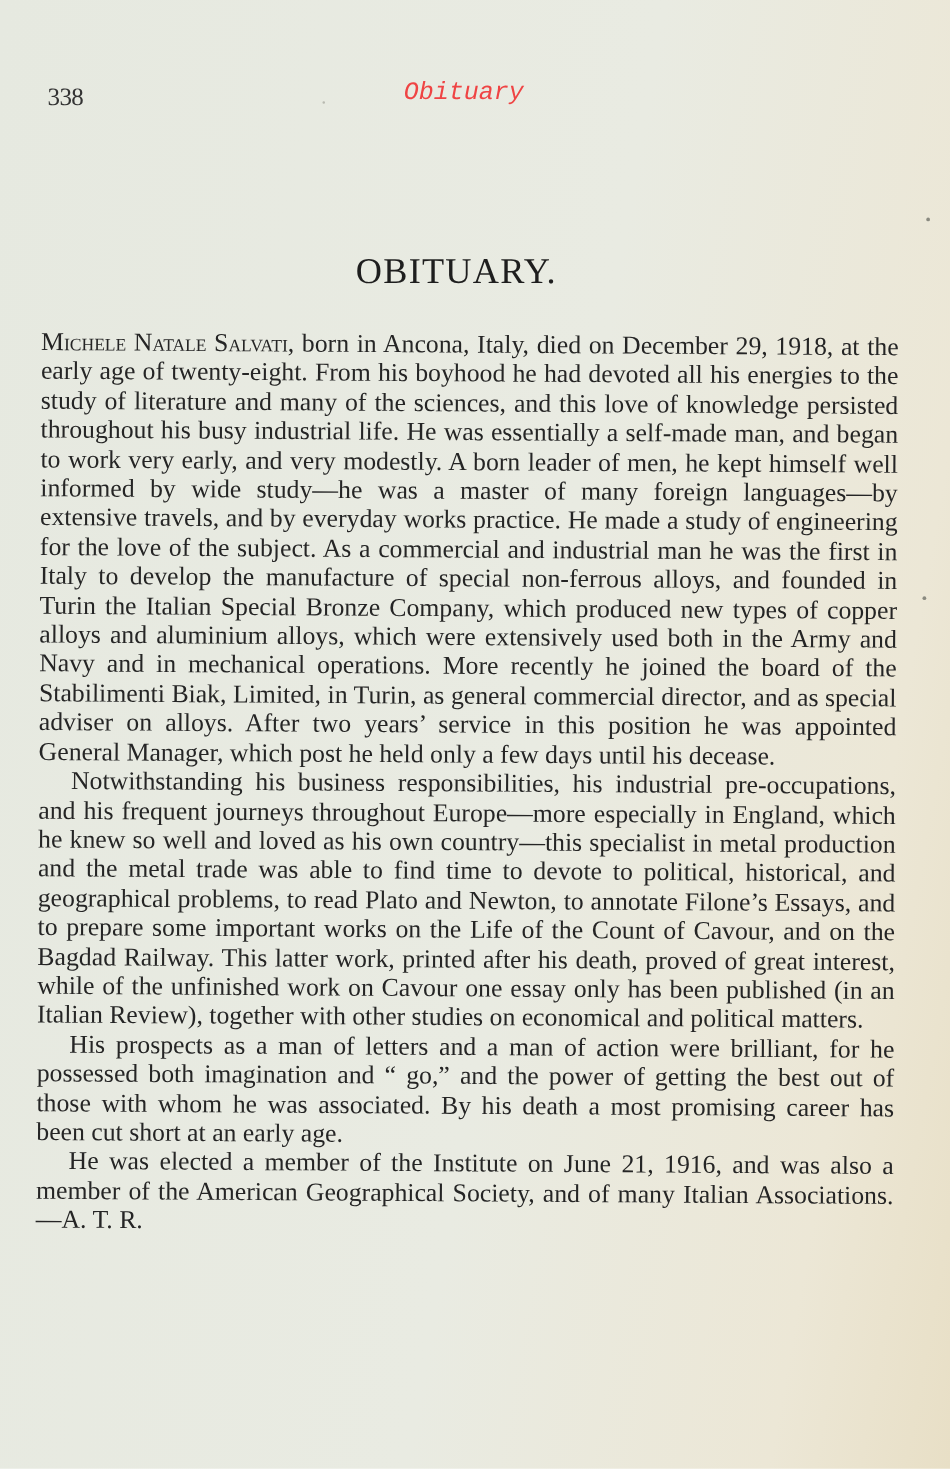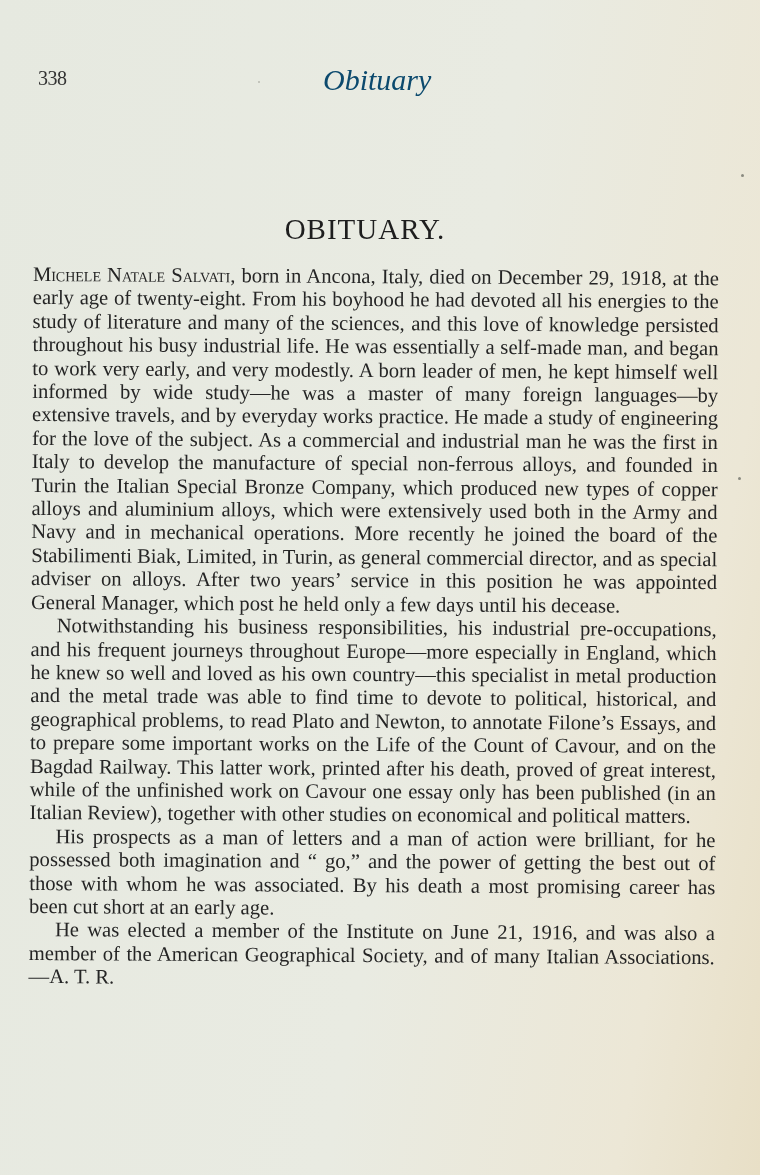--- a/index.html
+++ b/index.html
@@ -43,10 +43,10 @@
       position: absolute;
       left: 285px;
       top: 0;
-      font-family: Liberation Serif, serif;
+      font-family: Liberation Mono, monospace;
       font-style: italic;
-      font-size: 30px;
-      color: #0c4a6e;
+      font-size: 20px;
+      color: #ef4444;
     }
     .main-title {
       position: absolute;

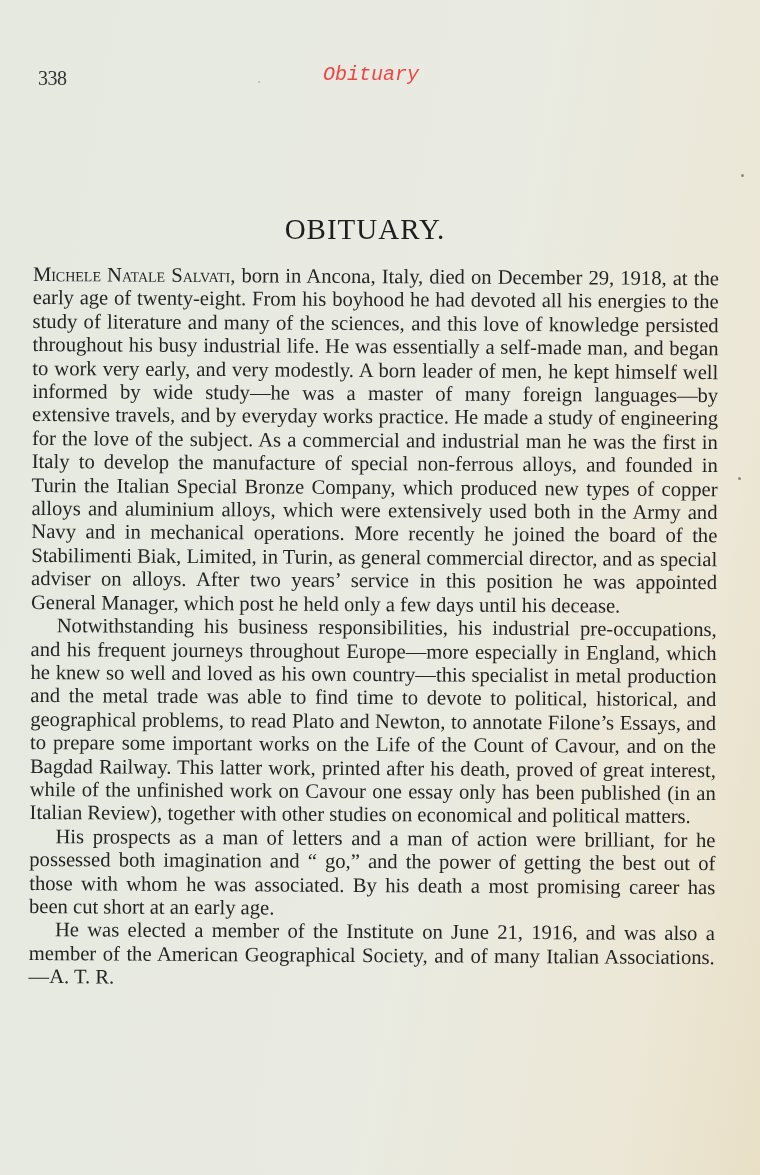--- a/index.html
+++ b/index.html
@@ -50,7 +50,7 @@
     }
     .main-title {
       position: absolute;
-      top: 172px;
+      top: 160px;
       left: 0;
       width: 760px;
       text-align: center;

